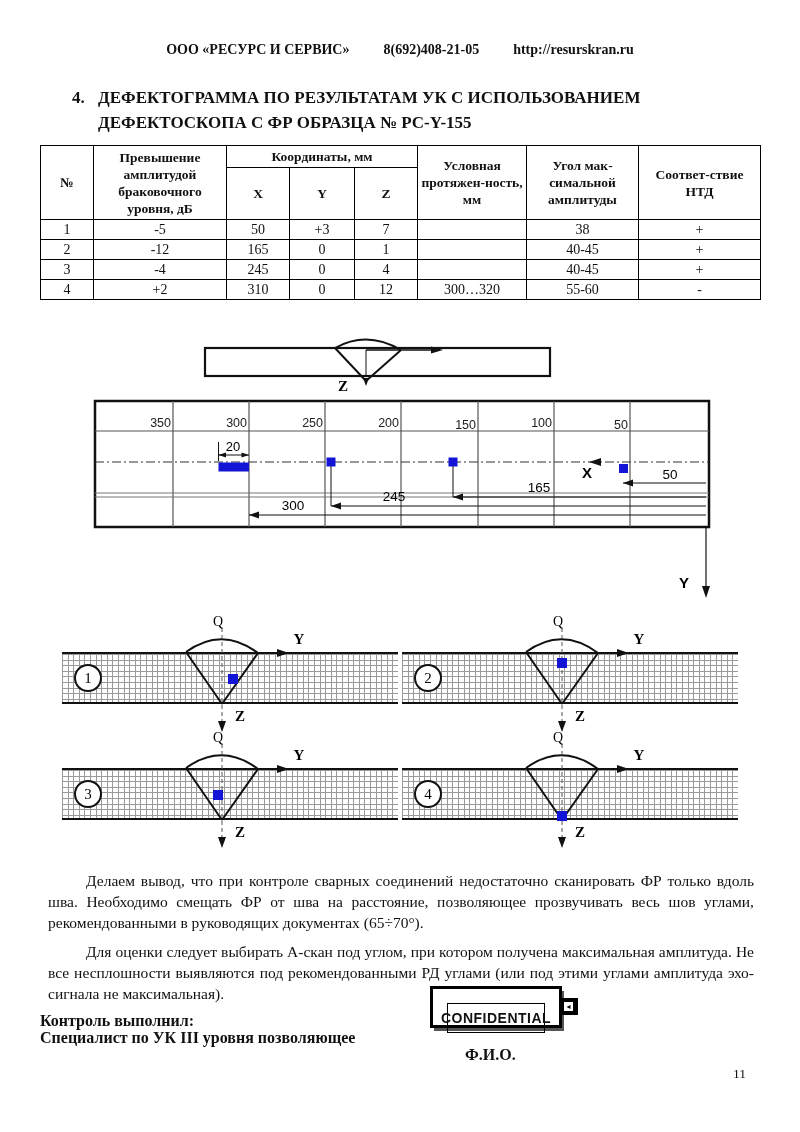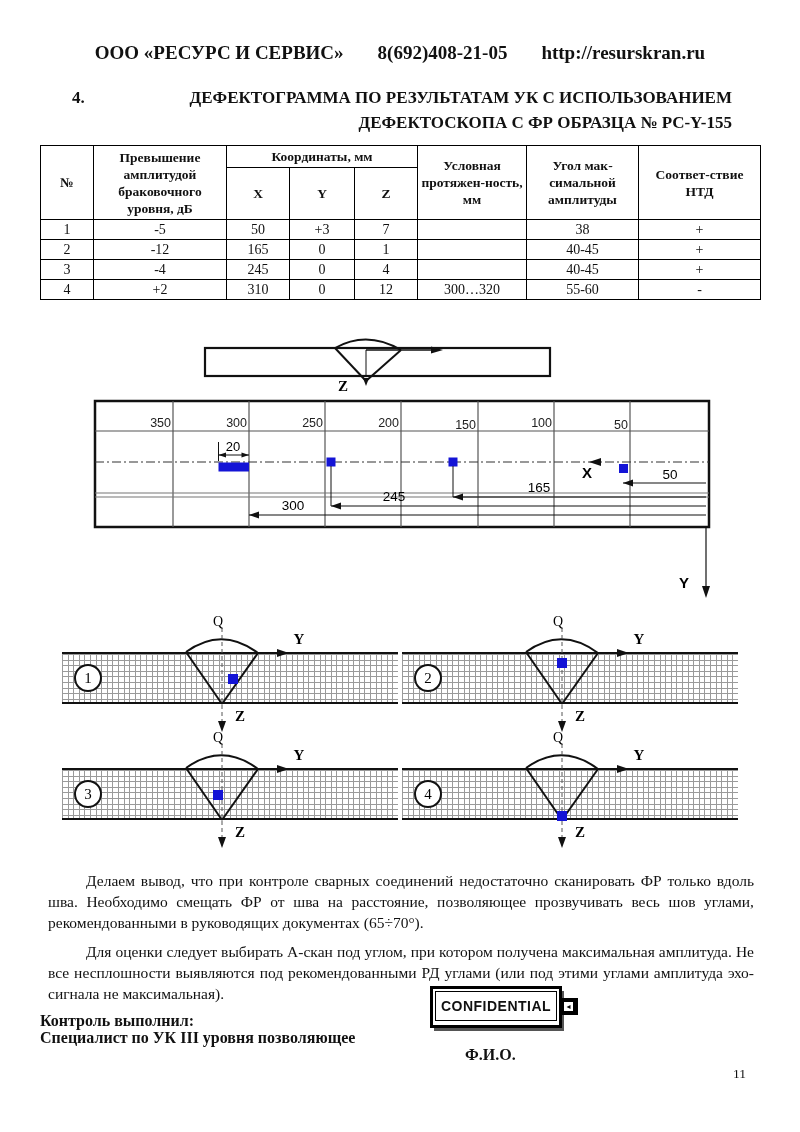--- a/index.html
+++ b/index.html
@@ -7,7 +7,7 @@
         font-family:"Liberation Serif",serif;color:#111;overflow:hidden;}
   
   .doc-header{position:absolute;top:42px;left:0;width:800px;display:flex;justify-content:center;
-              gap:34px;font-weight:bold;font-size:19px;}
+              gap:34px;font-weight:bold;font-size:14px;}
   
   .title-block{position:absolute;top:85px;left:72px;width:660px;font-weight:bold;font-size:17px;line-height:25px;}
   .title-num{position:absolute;left:0;top:0;}

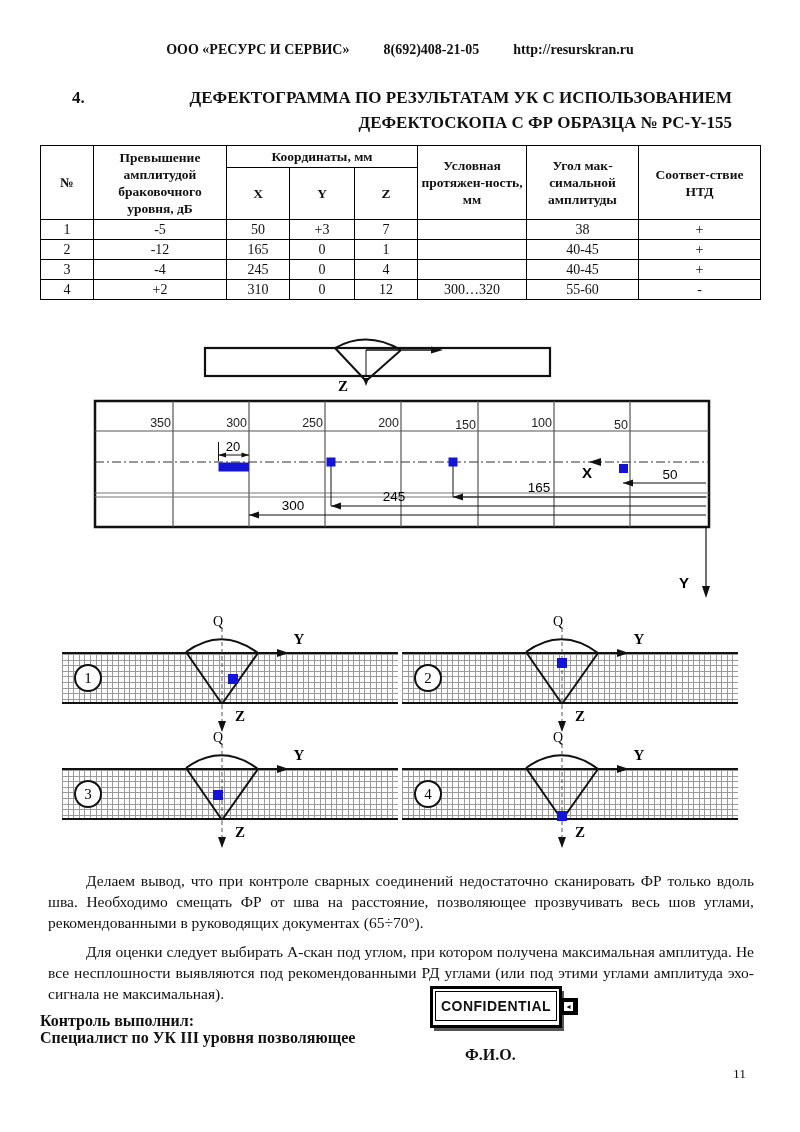--- a/index.html
+++ b/index.html
@@ -11,7 +11,7 @@
   
   .title-block{position:absolute;top:85px;left:72px;width:660px;font-weight:bold;font-size:17px;line-height:25px;}
   .title-num{position:absolute;left:0;top:0;}
-  .title-text{margin-left:26px;text-align:right;}
+  .title-text{margin-left:26px;}
   
   table.defects{position:absolute;top:145px;left:40px;width:720px;border-collapse:collapse;
                 font-size:13.5px;table-layout:fixed;}

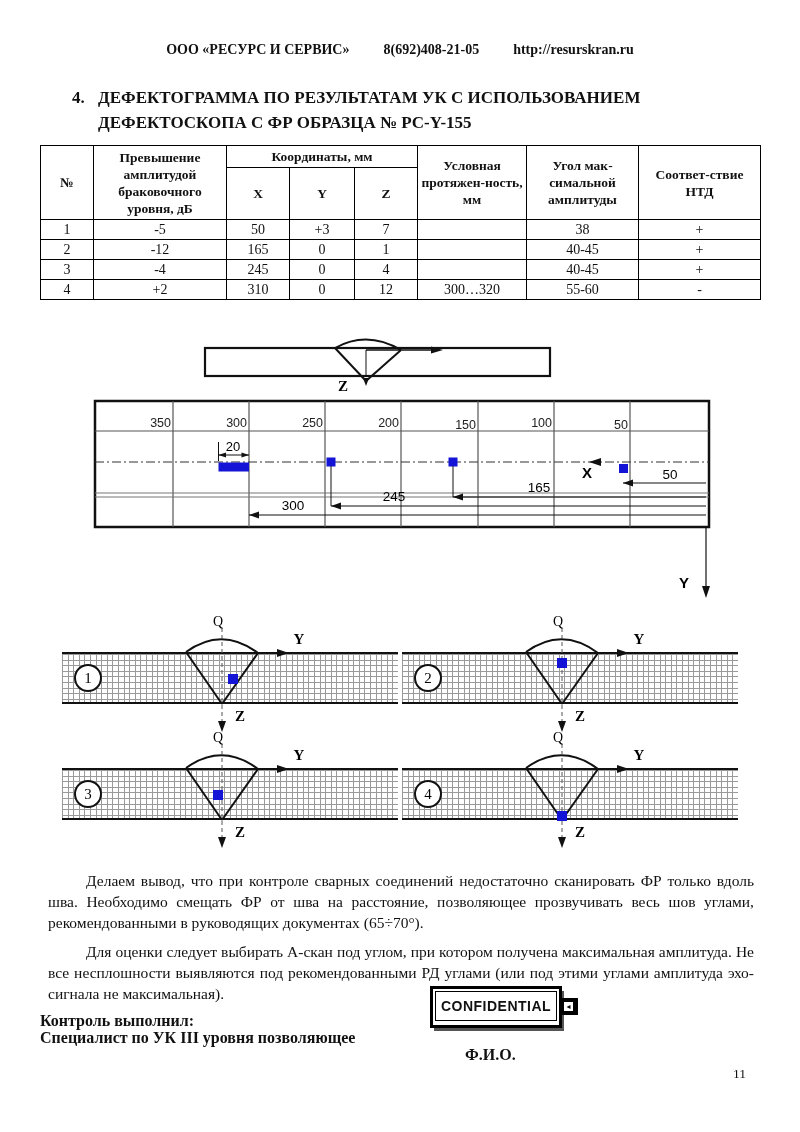--- a/index.html
+++ b/index.html
@@ -37,7 +37,7 @@
   .fio{position:absolute;left:425px;top:34px;}
   .stamp{position:absolute;top:986px;left:430px;width:126px;height:36px;border:3px solid #000;
          background:#fff;box-shadow:3px 4px 0 -1px #555;}
-  .stamp-inner{margin:2px;height:28px;border:1.5px solid #000;display:flex;align-items:center;justify-content:center;
+  .stamp-inner{margin:14px;height:28px;border:1.5px solid #000;display:flex;align-items:center;justify-content:center;
                font-family:"Liberation Sans",sans-serif;font-weight:bold;font-size:14px;letter-spacing:.5px;}
   .stamp-tab{position:absolute;right:-19px;top:9px;width:19px;height:17px;background:#000;
              display:flex;align-items:center;justify-content:center;}

